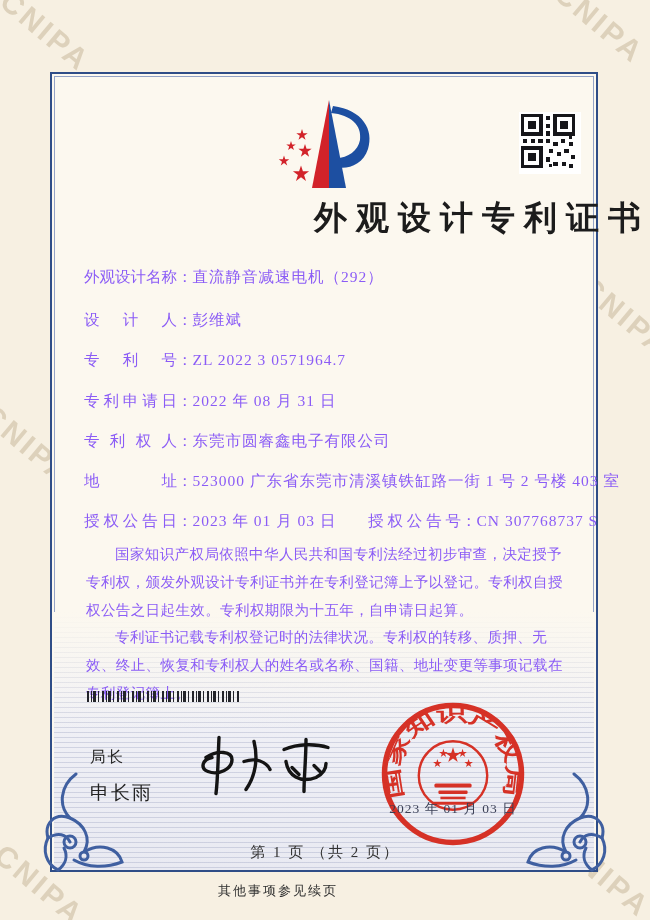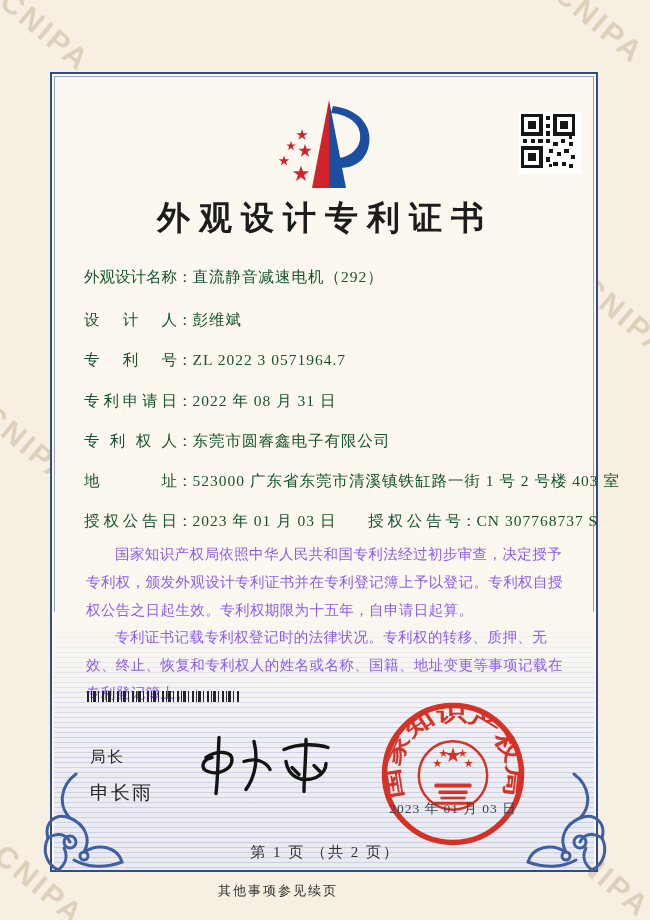--- a/index.html
+++ b/index.html
@@ -27,7 +27,7 @@
 
   .certnum{position:absolute;left:84px;top:103px;font-size:15px;letter-spacing:2px;color:#2c2c2c;}
 
-  .title{position:absolute;left:0;top:196px;width:650px;text-align:center;
+  .title{position:absolute;left:0;top:196px;width:650px;text-align:right;
          font-size:33px;font-weight:bold;letter-spacing:9px;color:#1c1c1c;}
 
   .frow{position:absolute;font-size:15.5px;color:#14532d;white-space:nowrap;}

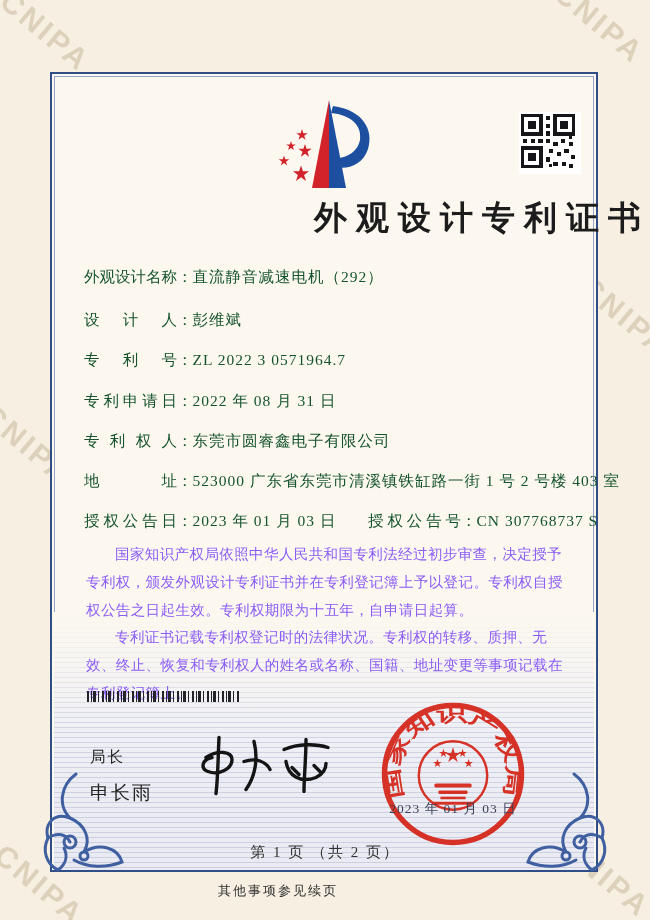--- a/index.html
+++ b/index.html
@@ -30,7 +30,7 @@
   .title{position:absolute;left:0;top:196px;width:650px;text-align:right;
          font-size:33px;font-weight:bold;letter-spacing:9px;color:#1c1c1c;}
 
-  .frow{position:absolute;font-size:15.5px;color:#14532d;white-space:nowrap;}
+  .frow{position:absolute;font-size:15.5px;color:#8b5cf6;white-space:nowrap;}
   .flabel{display:inline-block;width:93px;text-align:justify;text-align-last:justify;
           vertical-align:top;}
   .fval{letter-spacing:1px;}

